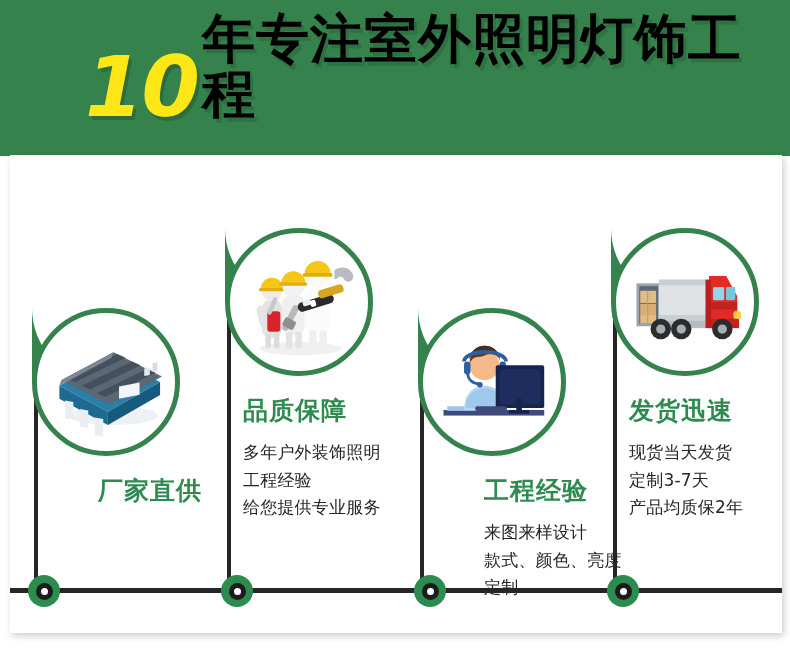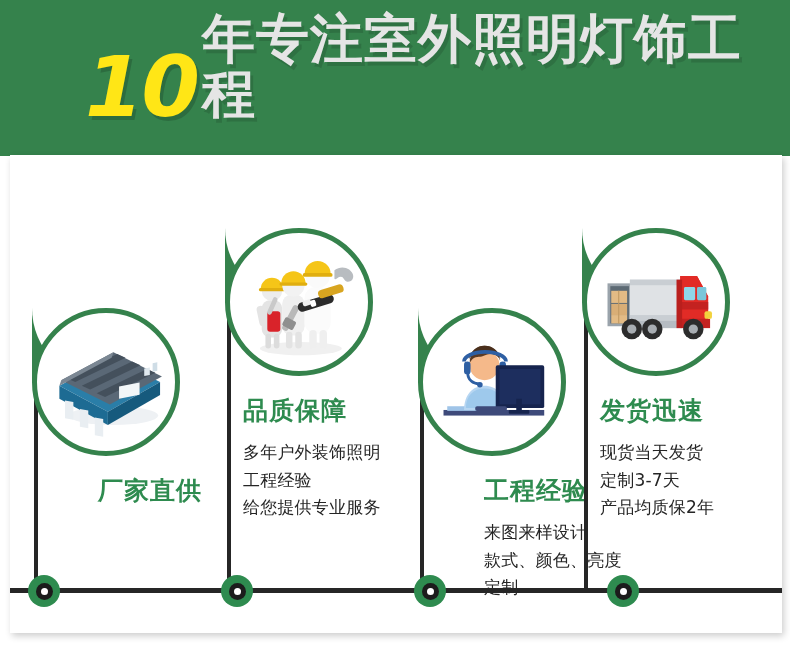--- a/index.html
+++ b/index.html
@@ -45,7 +45,7 @@
     font-size: 53px;
     line-height: 1.05;
     font-weight: bold;
-    color: #e5e5e5;
+    color: #000000;
     letter-spacing: 1px;
     padding-bottom: 4px;
     margin-left: 4px;

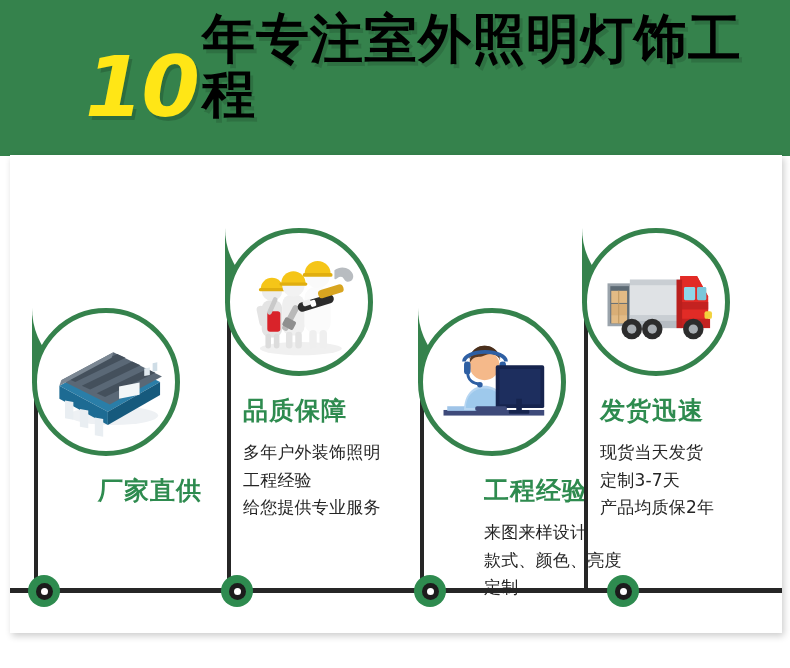--- a/index.html
+++ b/index.html
@@ -77,7 +77,7 @@
   .col-0 { left: 0px; }
   .col-1 { left: 193px; }
   .col-2 { left: 386px; }
-  .col-3 { left: 550px; }
+  .col-3 { left: 579px; }
 
   
   .vline {

